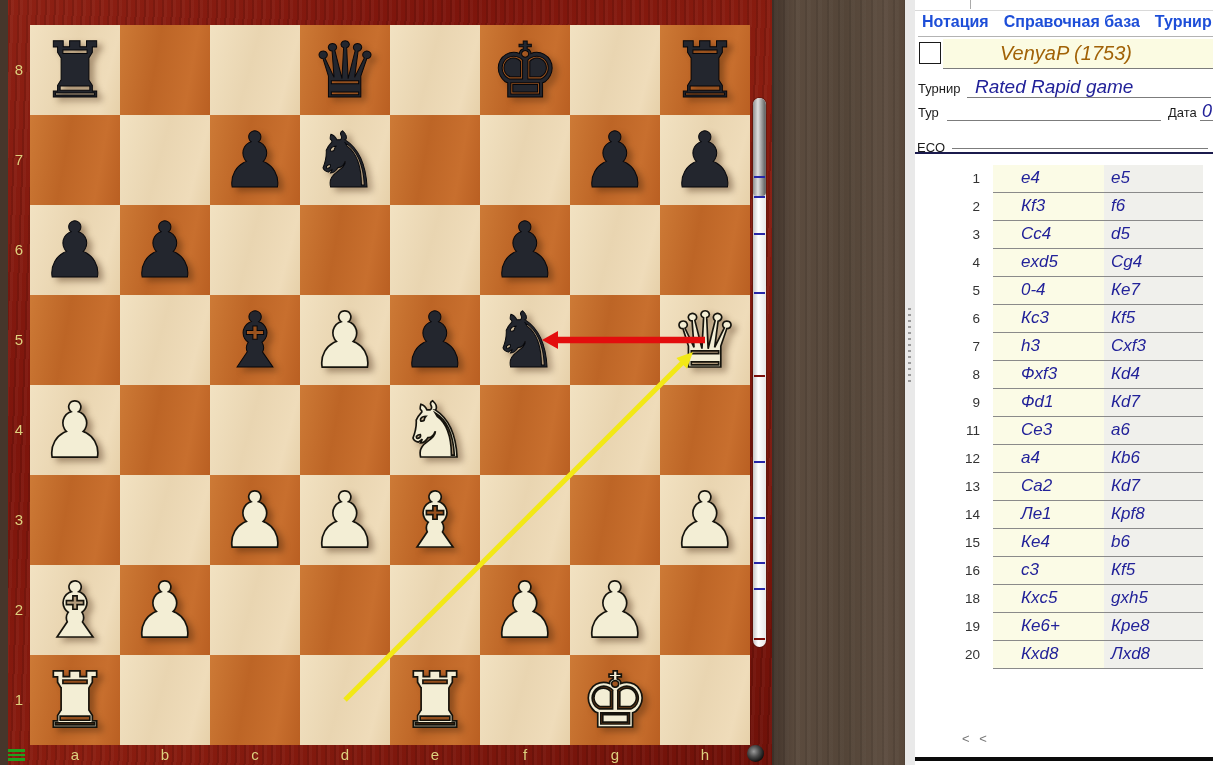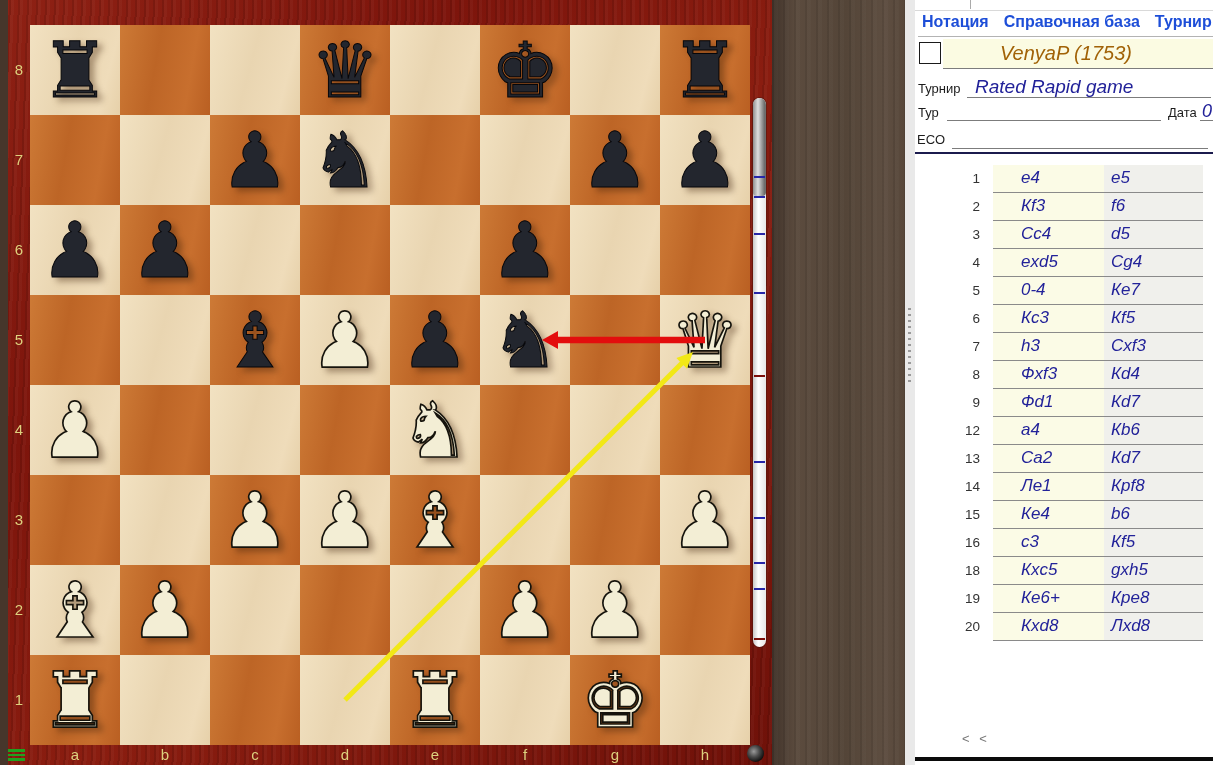--- a/index.html
+++ b/index.html
@@ -260,7 +260,7 @@
     <div class="val" style="left:287px;top:101px;font-size:18px;">0</div>
     <div class="uline" style="left:285px;top:120px;width:13px;"></div>
 
-    <div class="lbl" style="left:2px;top:132px;">ECO</div>
+    <div class="lbl" style="left:2px;top:140px;">ECO</div>
     <div class="uline" style="left:37px;top:148px;width:256px;"></div>
 
     <div class="navyline"></div>

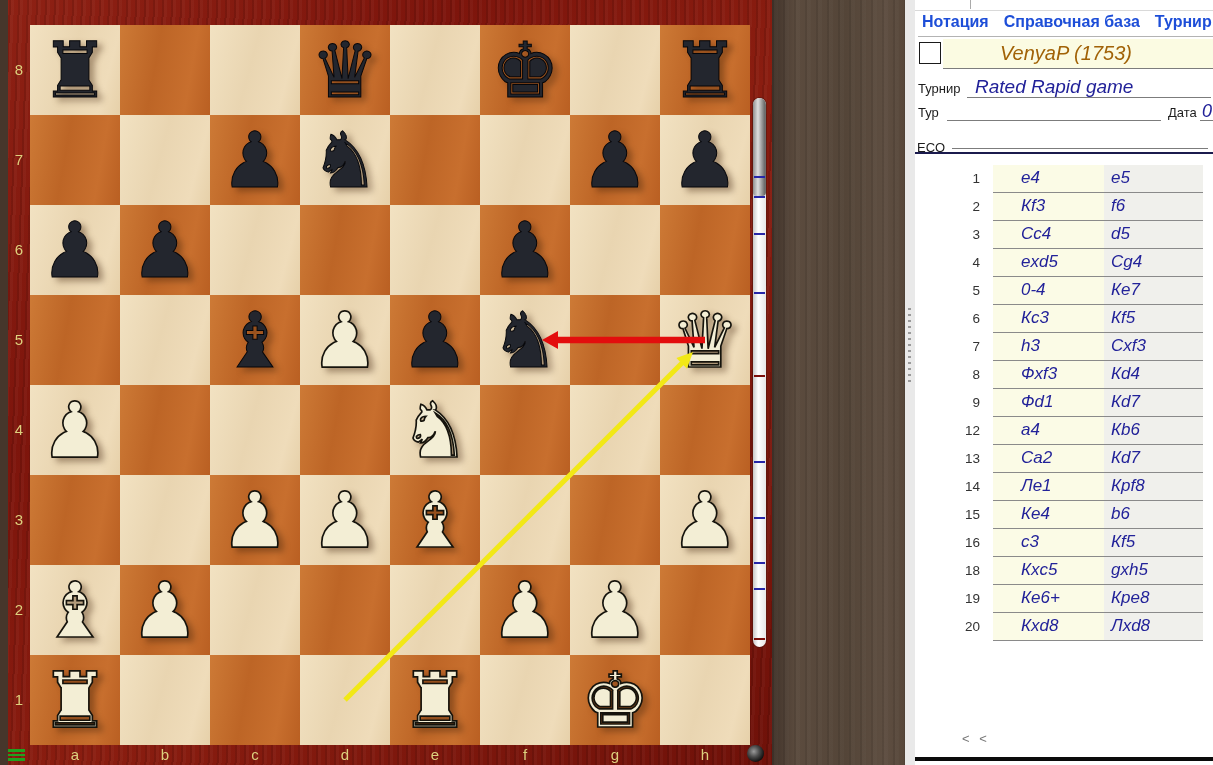--- a/index.html
+++ b/index.html
@@ -312,6 +312,11 @@
           <div class="mcell b">Кd7</div>
         </div>
         <div class="mrow">
+          <div class="mnum">11</div>
+          <div class="mcell w">Сe3</div>
+          <div class="mcell b">a6</div>
+        </div>
+        <div class="mrow">
           <div class="mnum">12</div>
           <div class="mcell w">a4</div>
           <div class="mcell b">Кb6</div>

